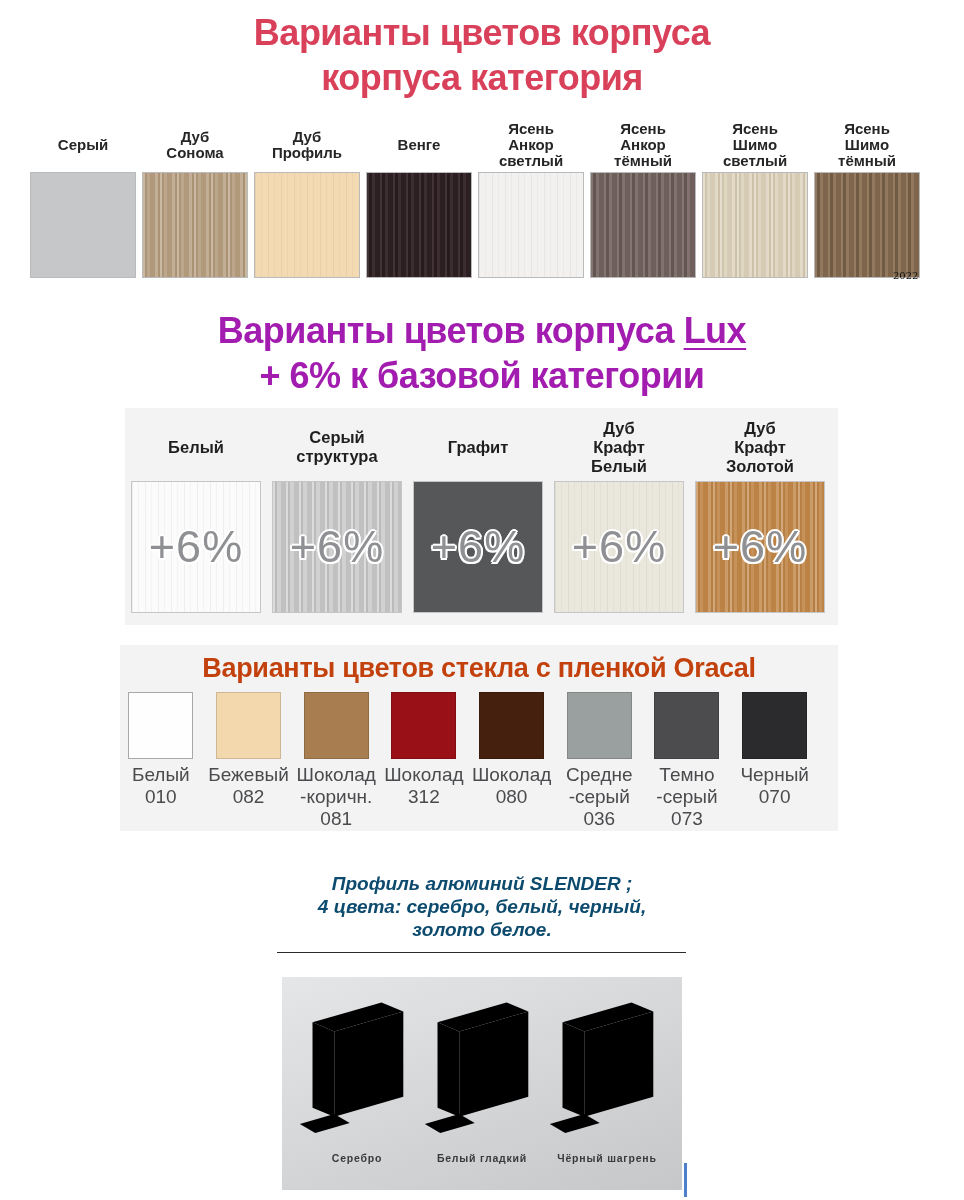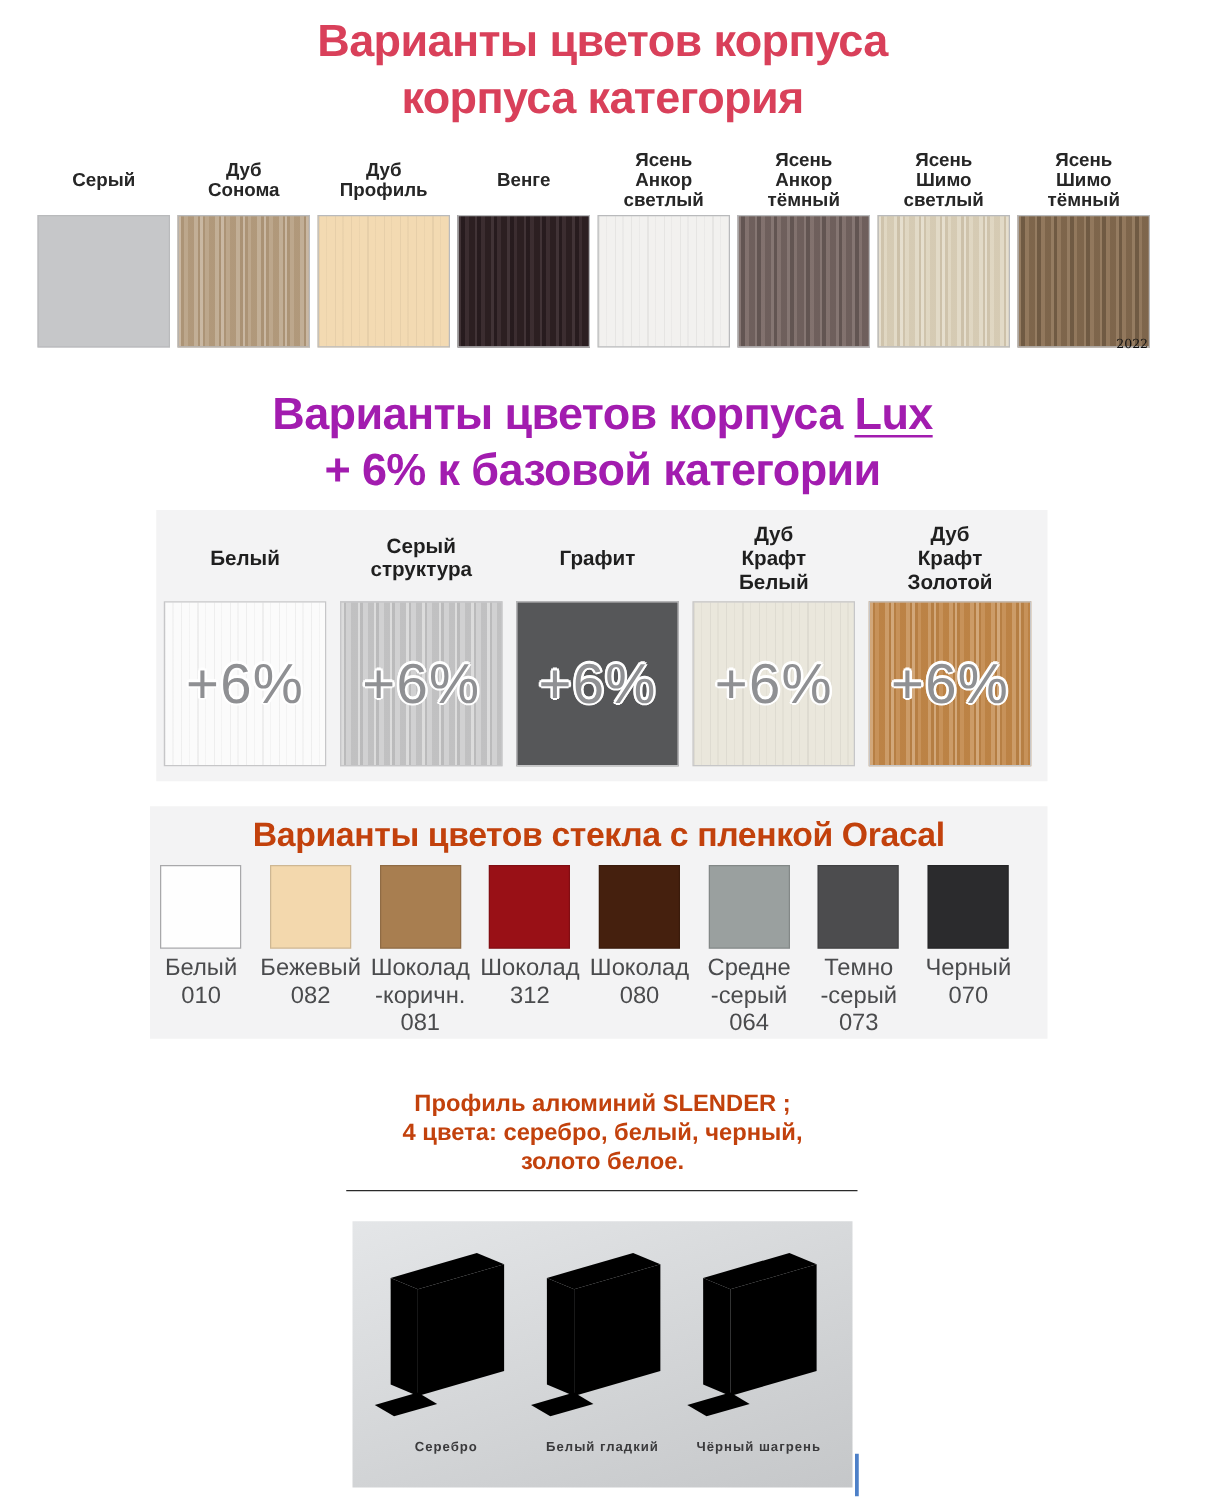--- a/index.html
+++ b/index.html
@@ -264,7 +264,7 @@
         <div class="olbl">
           <div>Средне</div>
           <div>-серый</div>
-          <div>064</div>
+          <div>036</div>
         </div>
       </div>
       <div class="ocol">

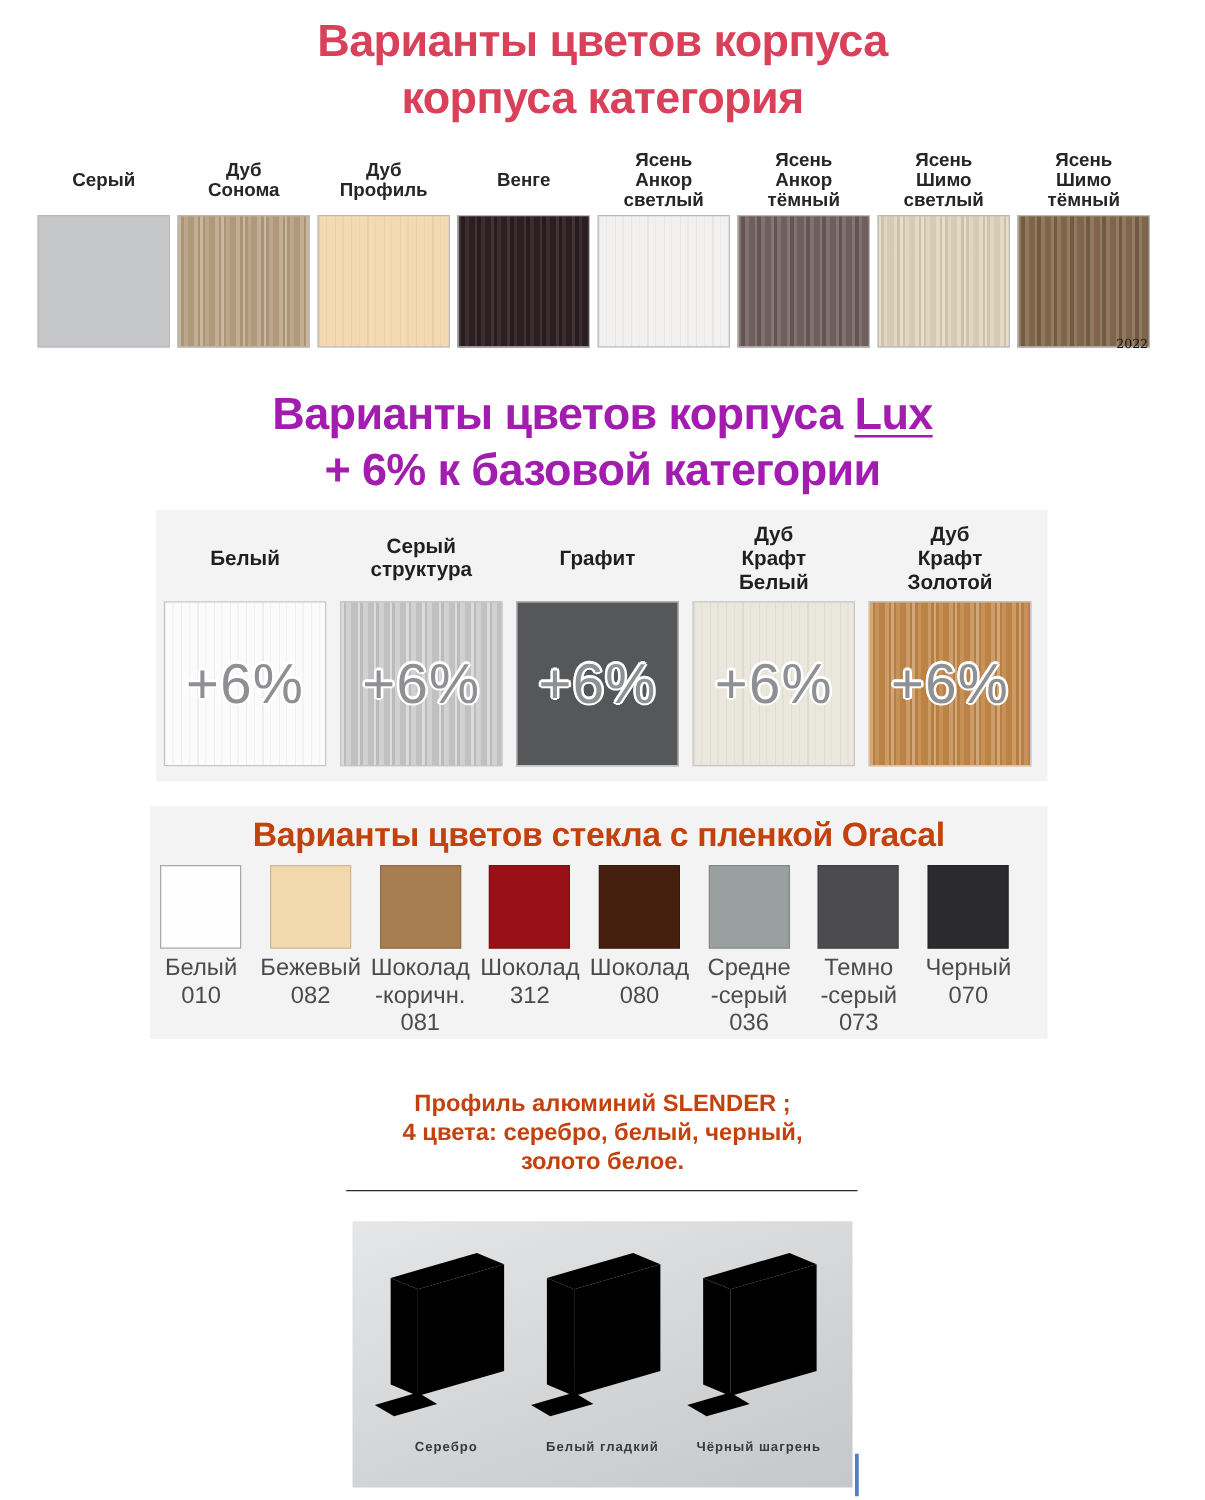--- a/index.html
+++ b/index.html
@@ -64,7 +64,7 @@
 
   
   .note{position:absolute;top:872px;left:0;right:0;text-align:center;
-        font-weight:700;font-size:19px;line-height:23px;color:#c2410c;}
+        font-weight:700;font-style:italic;font-size:19px;line-height:23px;color:#0c4a6e;}
   .rule{position:absolute;top:952px;left:277px;width:409px;border-top:1.5px solid #2a2a2a;}
 
   

